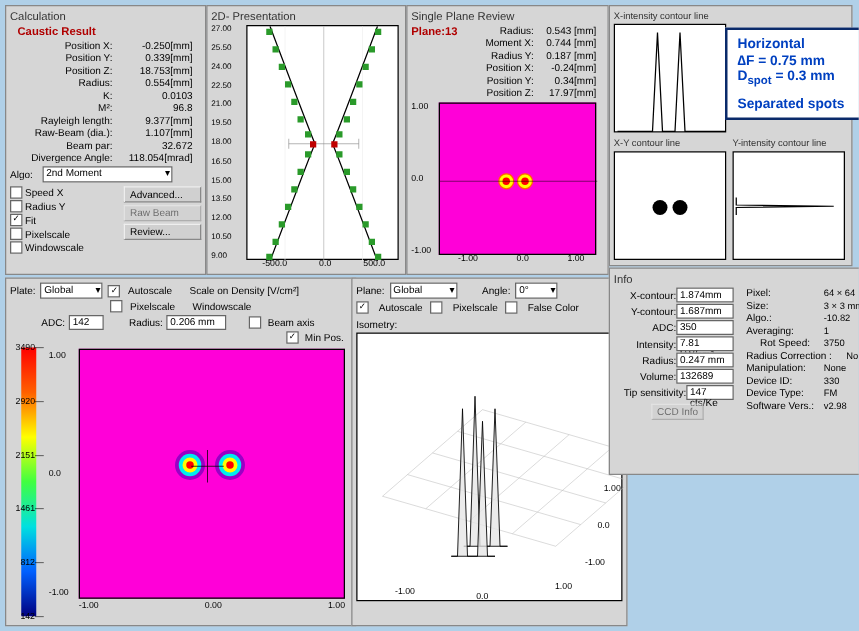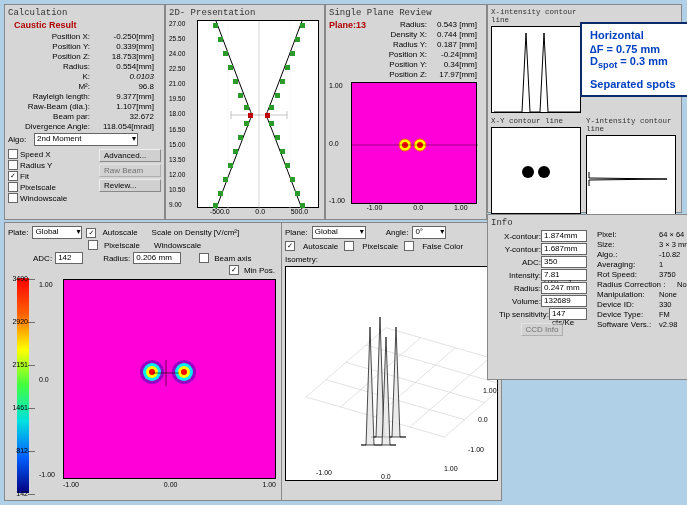--- a/index.html
+++ b/index.html
@@ -22,7 +22,6 @@
     font-size: 9px;
     color: #333;
     margin-bottom: 2px;
-    font-family: Liberation Mono, monospace;
   }
   .row { display: flex; align-items: center; margin-bottom: 1px; }
   .lbl { flex: 0 0 auto; font-size: 8px; text-align: right; }

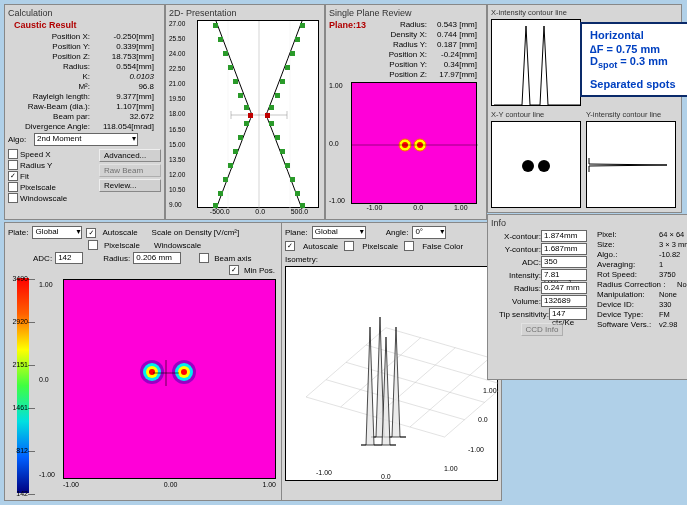--- a/index.html
+++ b/index.html
@@ -248,7 +248,7 @@
           <span class="val" style="width:52px;">0.543 [mm]</span>
         </div>
       <div class="row">
-          <span class="lbl" style="width:48px;">Density X:</span>
+          <span class="lbl" style="width:48px;">Moment X:</span>
           <span class="val" style="width:52px;">0.744 [mm]</span>
         </div>
       <div class="row">

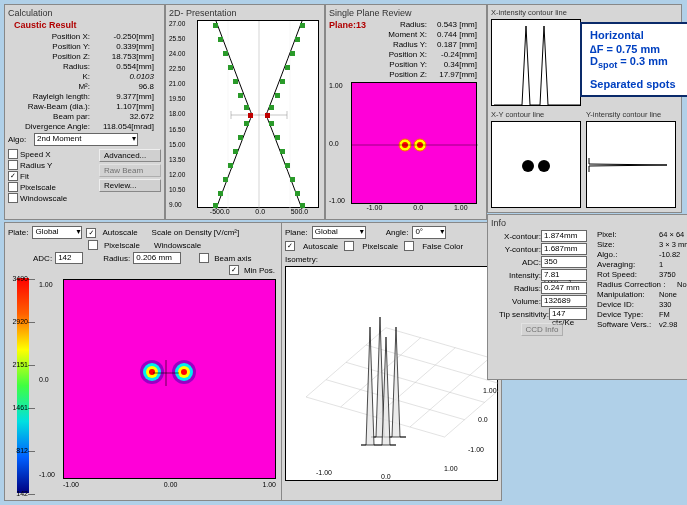--- a/index.html
+++ b/index.html
@@ -108,7 +108,7 @@
       </div>
     <div class="row">
         <span class="lbl" style="width:78px;">K:</span>
-        <span class="val" style="width:66px;font-style:italic;">0.0103</span>
+        <span class="val" style="width:66px;">0.0103</span>
       </div>
     <div class="row">
         <span class="lbl" style="width:78px;">M²:</span>

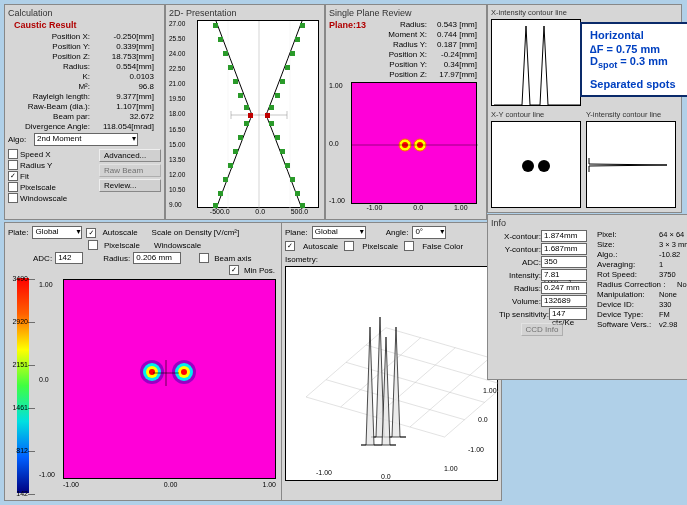--- a/index.html
+++ b/index.html
@@ -499,7 +499,7 @@
           <span>1</span>
         </div>
       <div class="row">
-          <span class="lbl" style="text-align:left; width:62px;">Rot Speed:</span>
+          <span class="lbl" style="text-align:center; width:62px;">Rot Speed:</span>
           <span>3750</span>
         </div>
       <div class="row">

